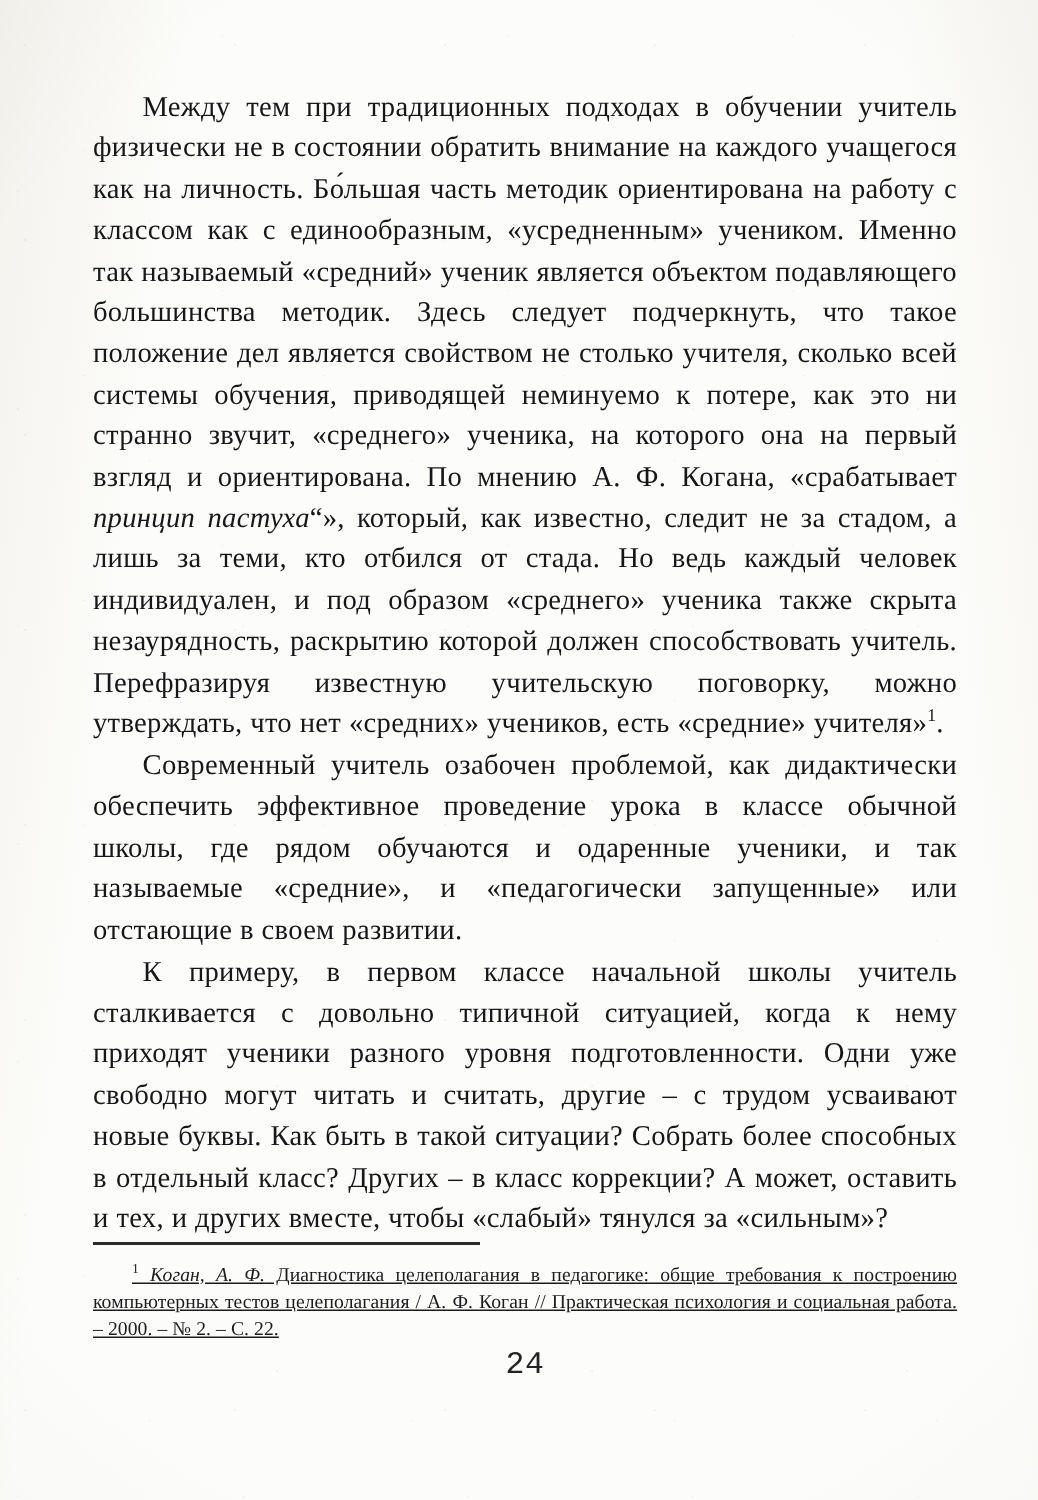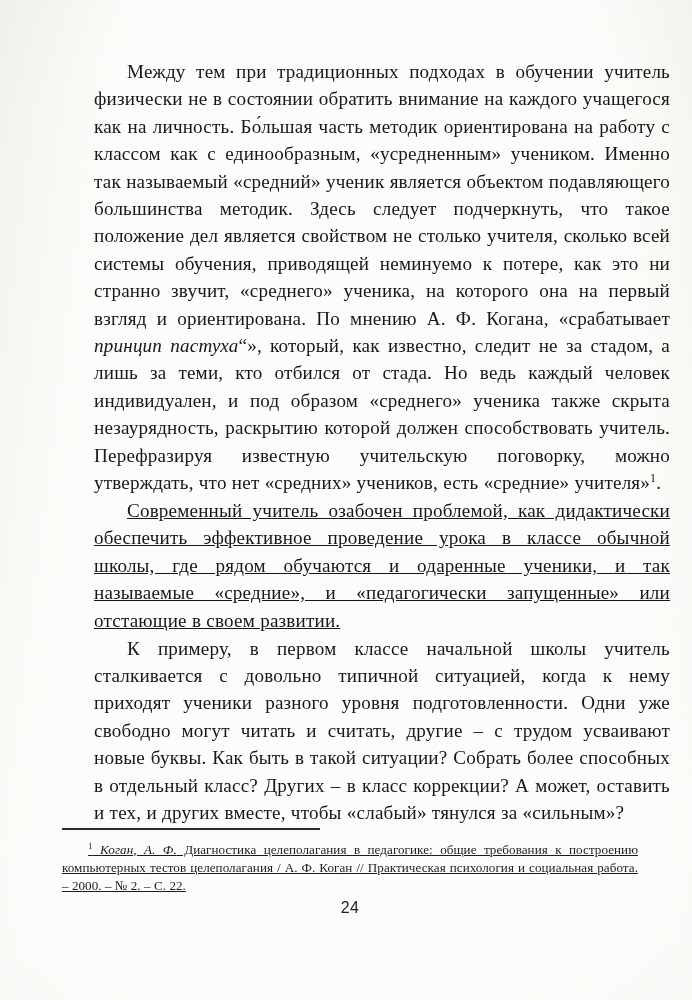--- a/index.html
+++ b/index.html
@@ -42,7 +42,6 @@
     top: 58px;
     left: 0;
     width: 576px;
-    margin-left: 32px;
   }
 
   .para {

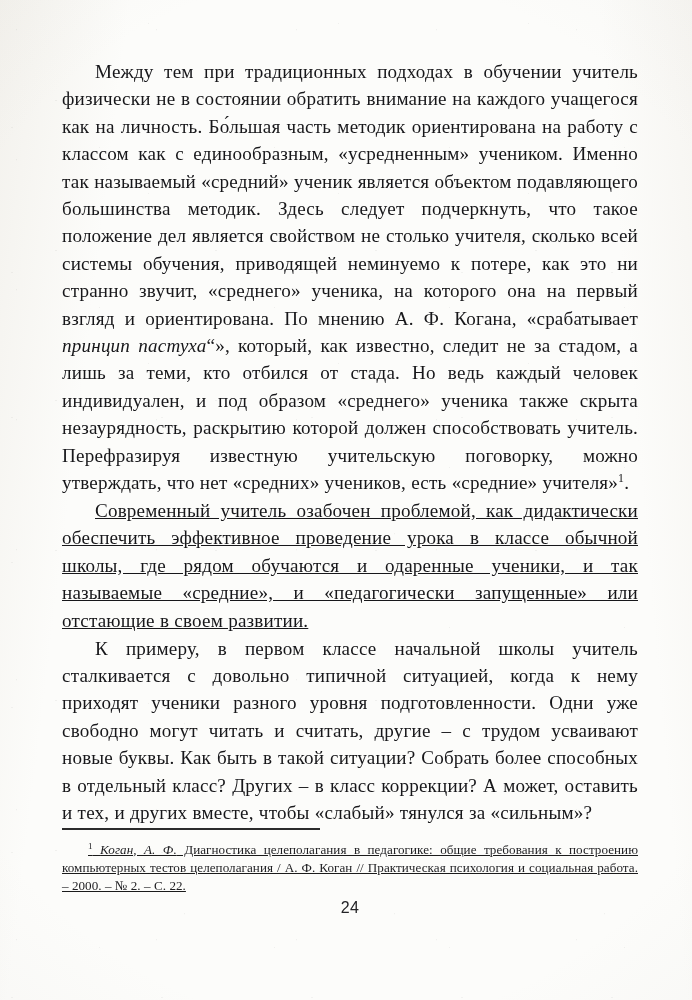--- a/index.html
+++ b/index.html
@@ -57,7 +57,7 @@
   }
   .para + .para { margin-top: 0; }
 
-  .para.p2 { margin-top: 0.5px; text-decoration: underline; }
+  .para.p2 { margin-top: 0.5px; }
   .para.p3 { margin-top: 0.5px; }
 
   .it { font-style: italic; }

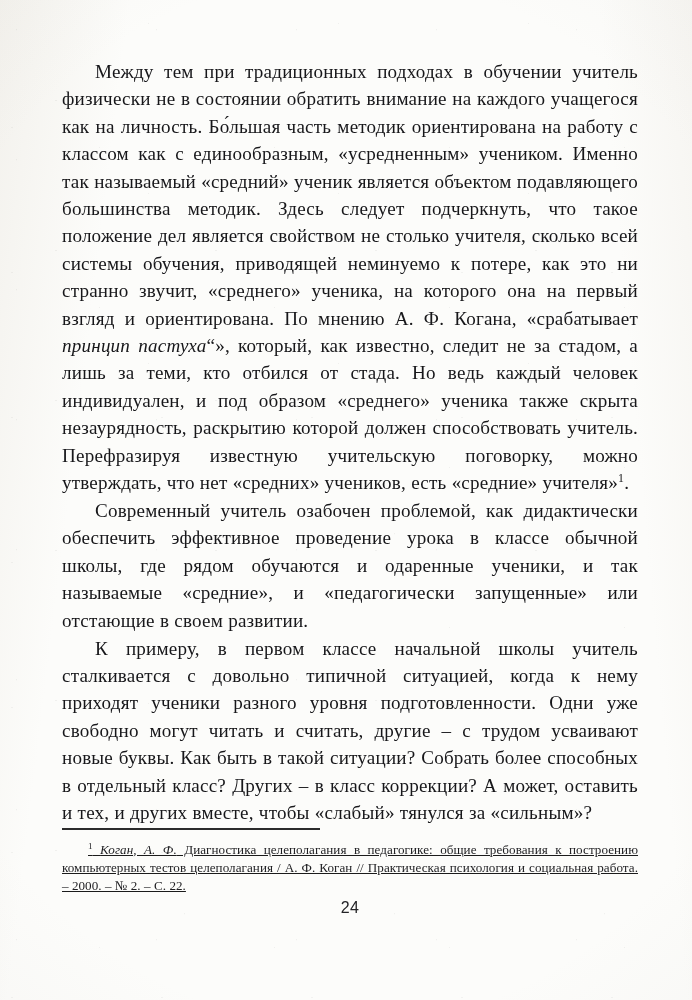--- a/index.html
+++ b/index.html
@@ -103,8 +103,8 @@
     left: 0;
     width: 576px;
     text-align: center;
-    font-size: 16px;
-    font-family: Liberation Sans, sans-serif;
+    font-size: 21px;
+    font-family: Liberation Mono, monospace;
     color: #232326;
     letter-spacing: 0.02em;
   }

